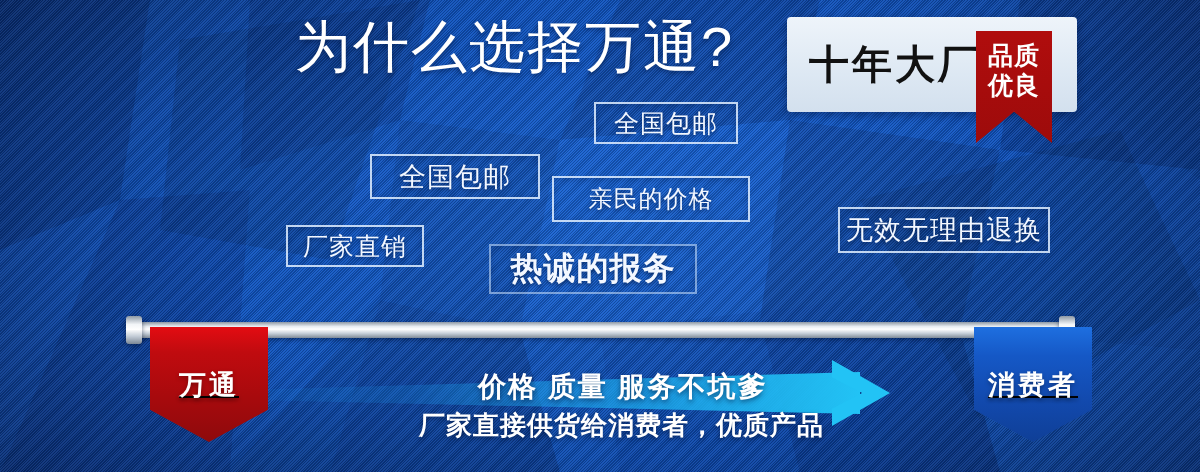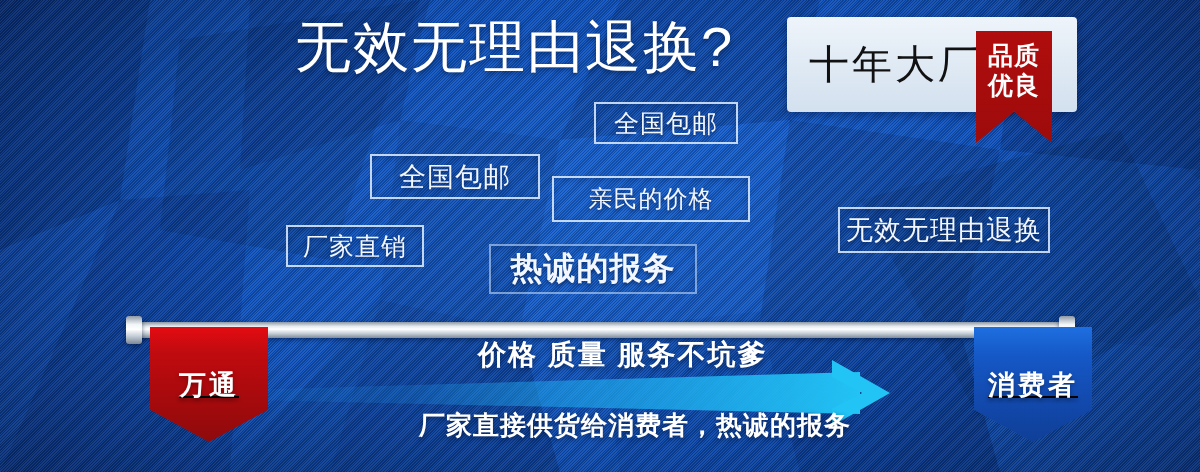--- a/index.html
+++ b/index.html
@@ -179,7 +179,7 @@
   <div class="vignette"></div>
   <div class="halftone"></div>
 
-  <div id="title">无效无理由退换?</div>
+  <div id="title">为什么选择万通?</div>
 
   <div id="badge">
     <div id="badge-text">十年大厂</div>

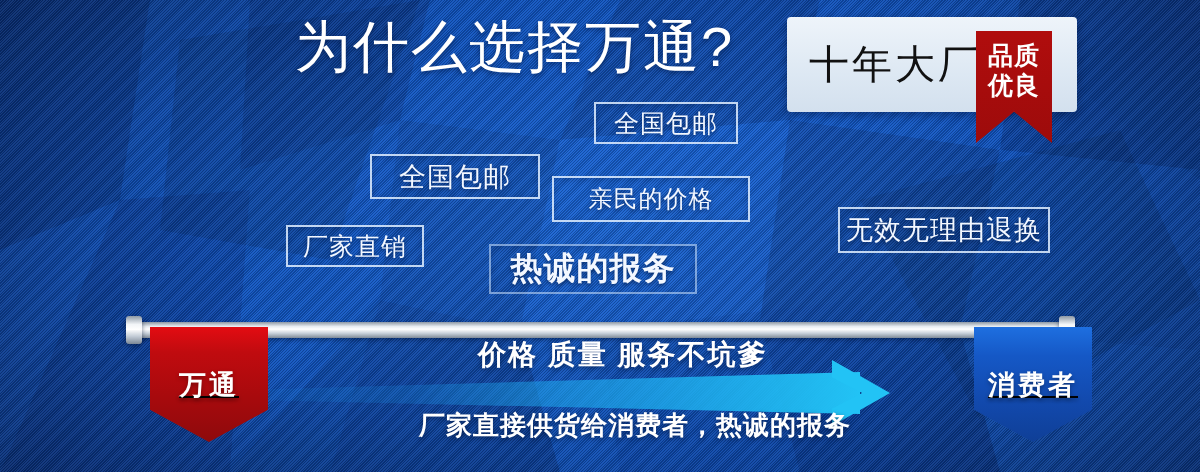--- a/index.html
+++ b/index.html
@@ -61,7 +61,7 @@
   #badge-text{
     position:absolute;left:22px;top:22px;
     font-size:40px;line-height:50px;color:#111111;letter-spacing:3px;
-    white-space:nowrap;font-weight:400;
+    white-space:nowrap;font-weight:700;
   }
   #ribbon{
     position:absolute;left:189px;top:14px;width:76px;height:112px;

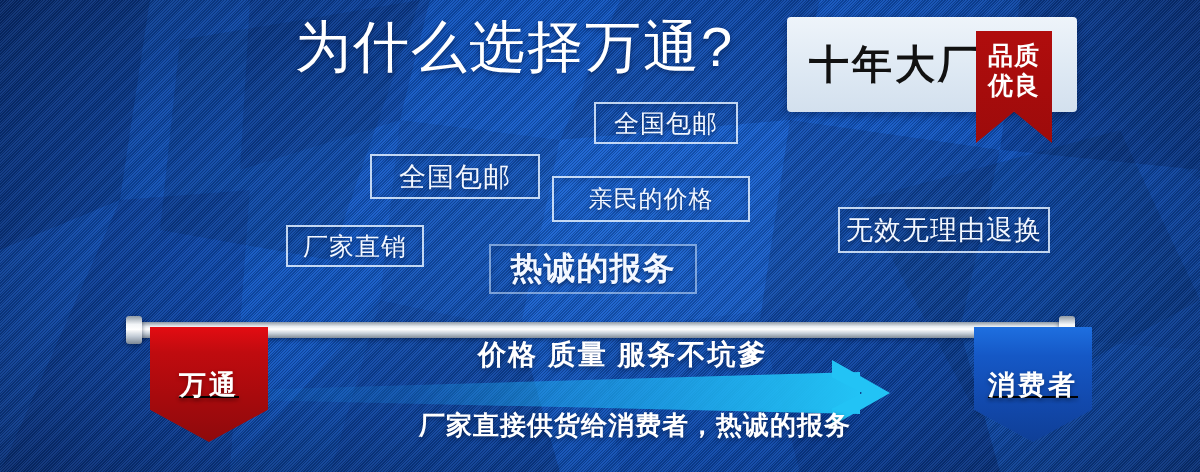--- a/index.html
+++ b/index.html
@@ -124,7 +124,7 @@
   }
   
   #line1{
-    position:absolute;left:478px;top:336px;
+    position:absolute;left:478px;top:368px;
     font-size:28px;color:#ffffff;font-weight:bold;letter-spacing:2px;
     white-space:nowrap;text-shadow:0 2px 5px rgba(0,15,50,.6);
   }

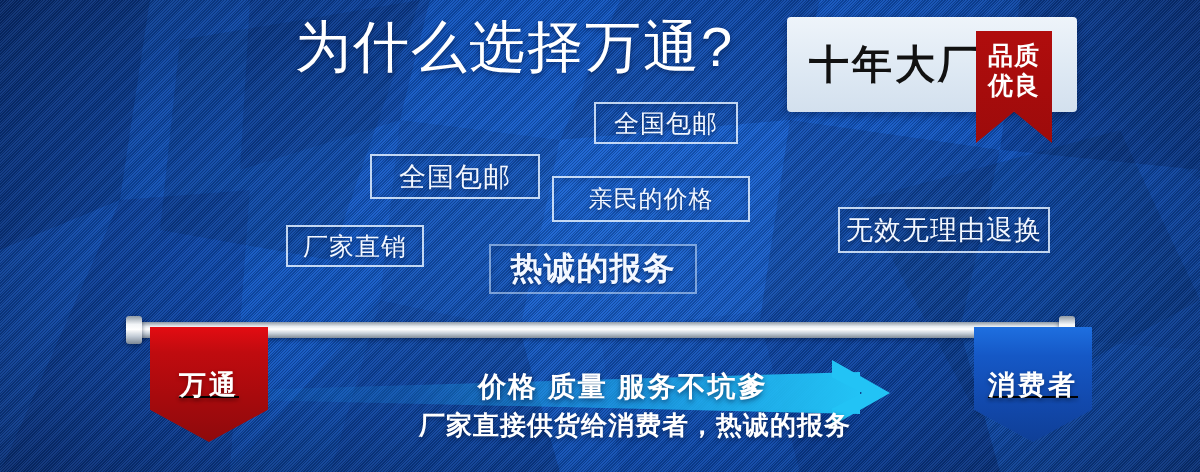--- a/index.html
+++ b/index.html
@@ -211,7 +211,7 @@
   </div>
 
   <div id="line1">价格 质量 服务不坑爹</div>
-  <div id="line2">厂家直接供货给消费者，热诚的报务</div>
+  <div id="line2">厂家直接供货给消费者，优质产品</div>
 
 </div>
 

